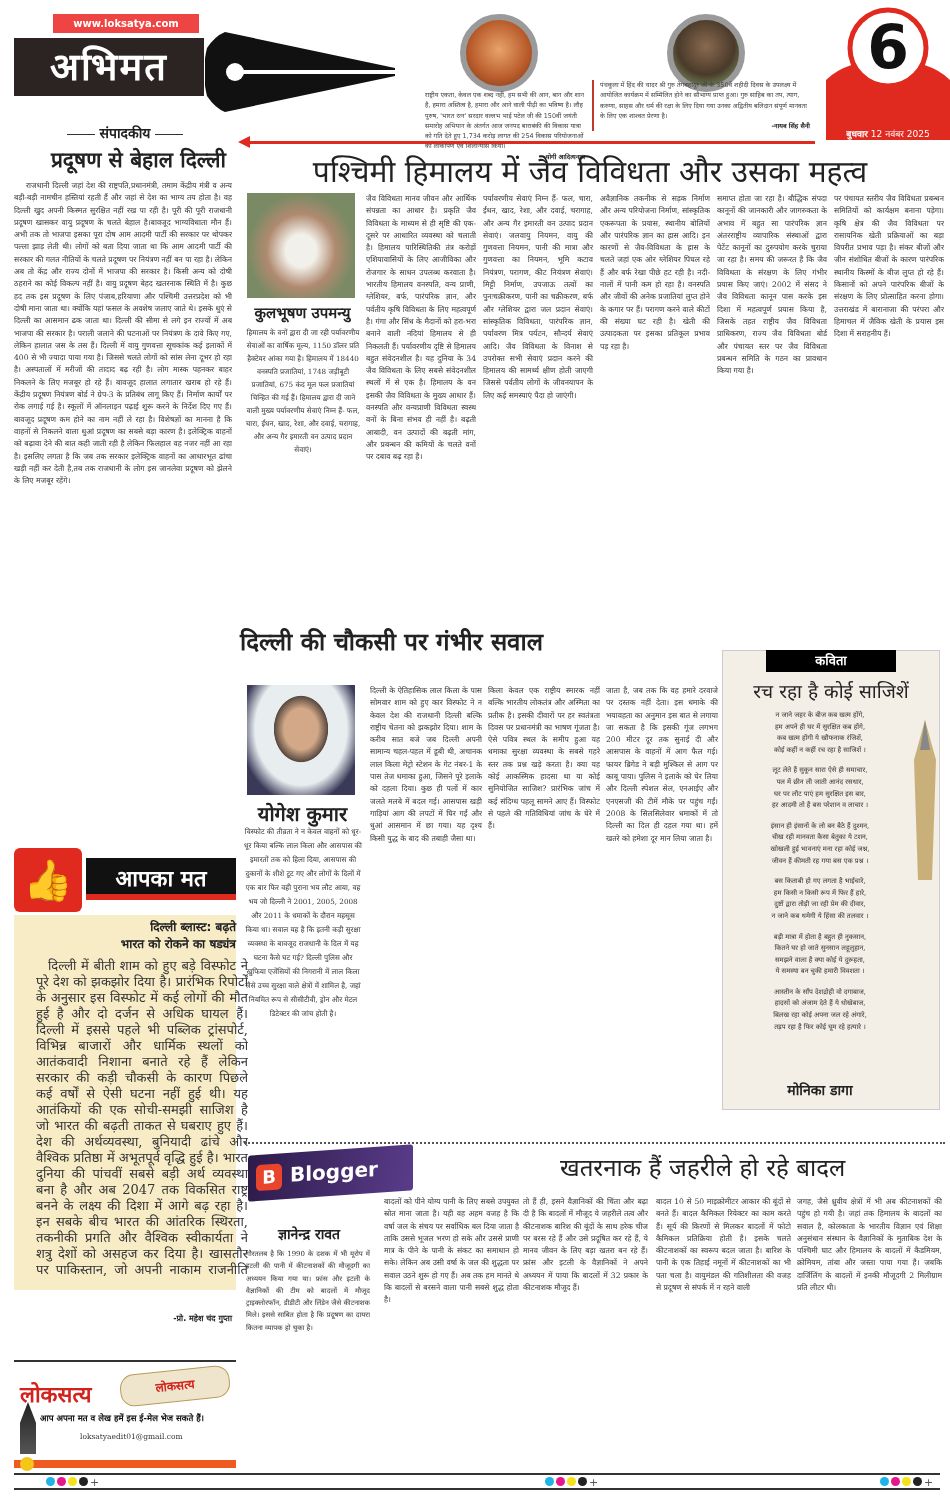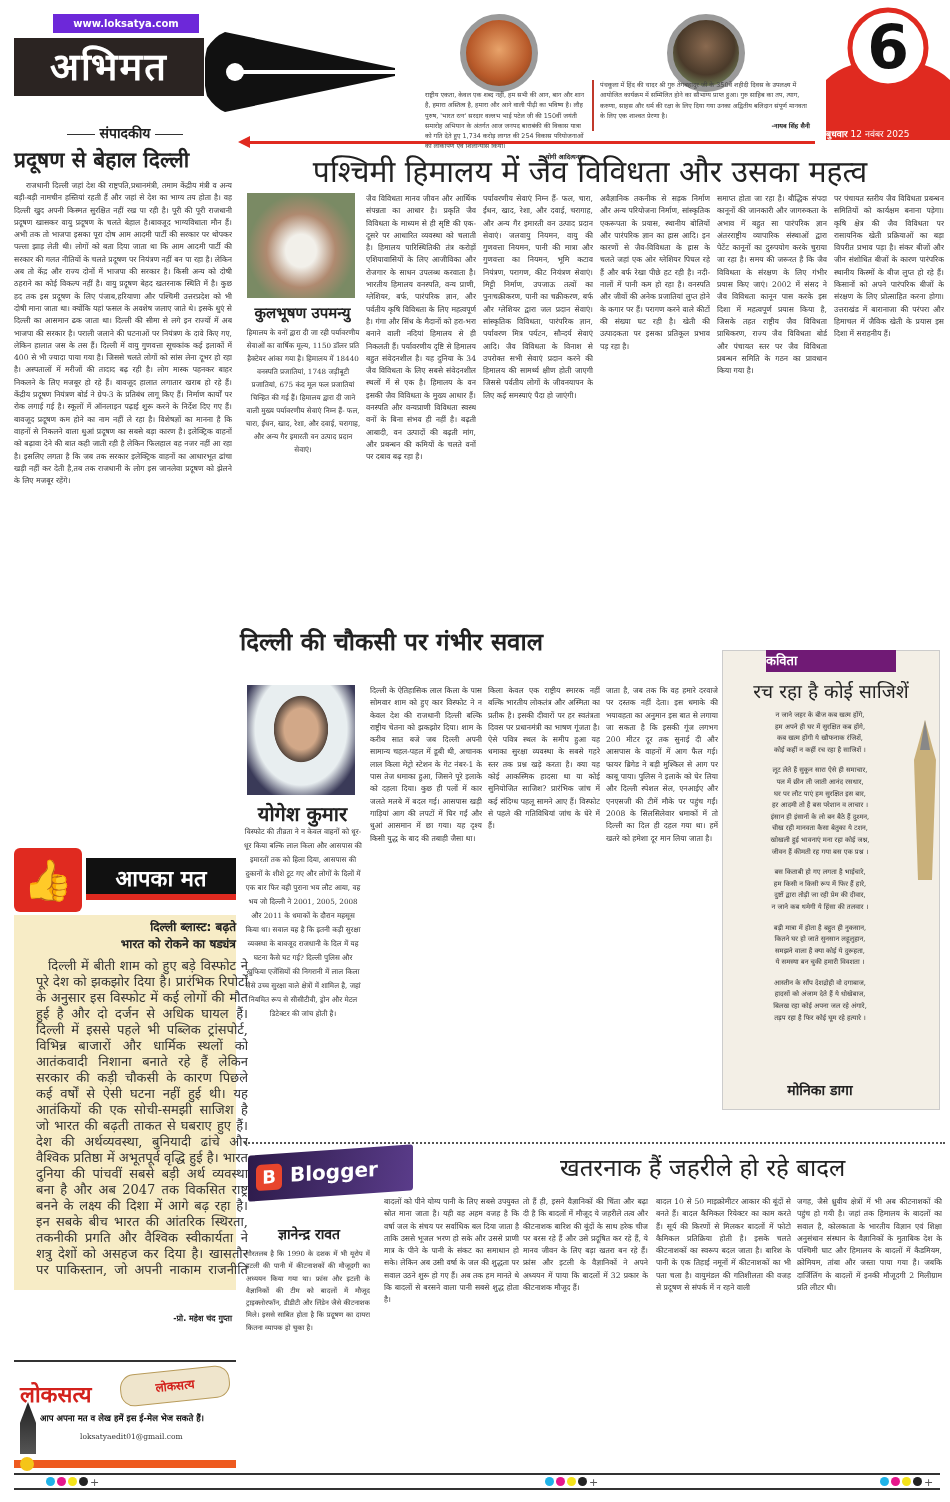--- a/index.html
+++ b/index.html
@@ -7,7 +7,7 @@
 .abs{position:absolute}
 .col-text{font-size:7.6px;line-height:12.3px;text-align:justify;color:#333;overflow:hidden}
 .col-text p{text-indent:12px}
-.hdr-url{left:53px;top:14px;width:146px;height:19px;background:#6d28d9;color:#fff;font:bold 10px "DejaVu Sans",sans-serif;text-align:center;line-height:19px}
+.hdr-url{left:53px;top:14px;width:146px;height:19px;background:#ef4444;color:#fff;font:bold 10px "DejaVu Sans",sans-serif;text-align:center;line-height:19px}
 .hdr-mast{left:14px;top:38px;width:190px;height:58px;background:#2b2422;color:#fff;font:bold 38px "DejaVu Sans",sans-serif;text-align:center;line-height:58px;letter-spacing:2px}
 .nib{left:205px;top:28px;width:190px;height:88px}
 .quote-txt{font-size:6.4px;line-height:10.3px;color:#444;font-family:"DejaVu Sans",sans-serif}

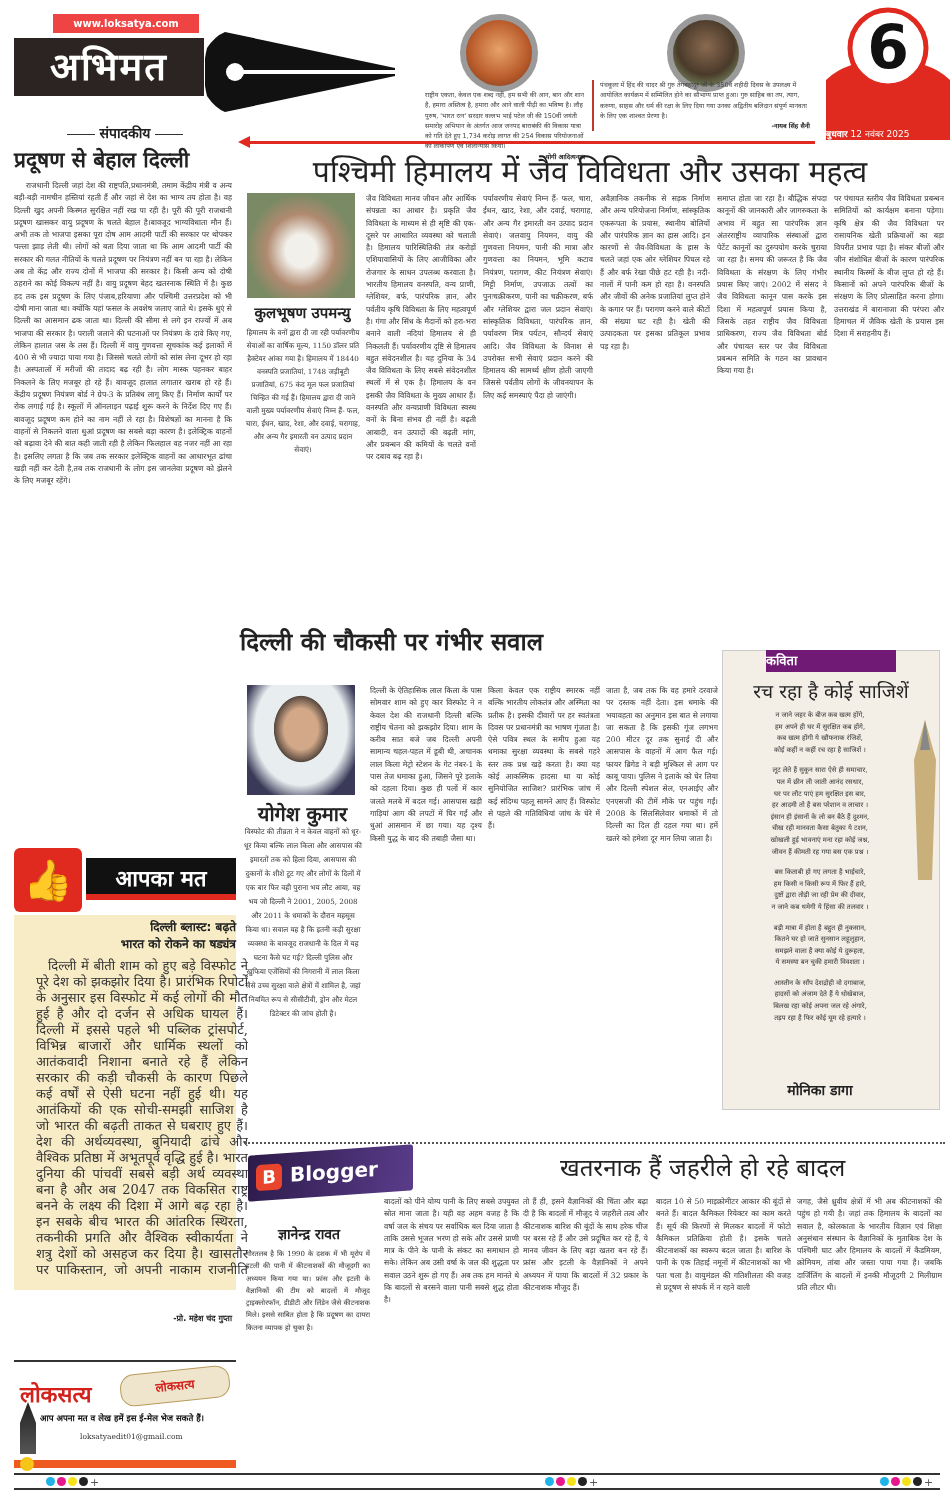--- a/index.html
+++ b/index.html
@@ -46,7 +46,7 @@
   <circle cx="62" cy="48" r="38" fill="#fff" stroke="#e02a20" stroke-width="5"></circle>
 </svg>
 <div class="abs" style="left:826px;top:12px;width:124px;text-align:center;font:bold 60px 'DejaVu Sans',sans-serif;color:#111">6</div>
-<div class="abs" style="left:826px;top:127px;width:124px;text-align:left;font:9px 'DejaVu Sans',sans-serif;color:#fff">
+<div class="abs" style="left:826px;top:127px;width:124px;text-align:center;font:9px 'DejaVu Sans',sans-serif;color:#fff">
   <span style="font-weight:bold">बुधवार</span>
   <span>12 नवंबर 2025</span>
 </div>

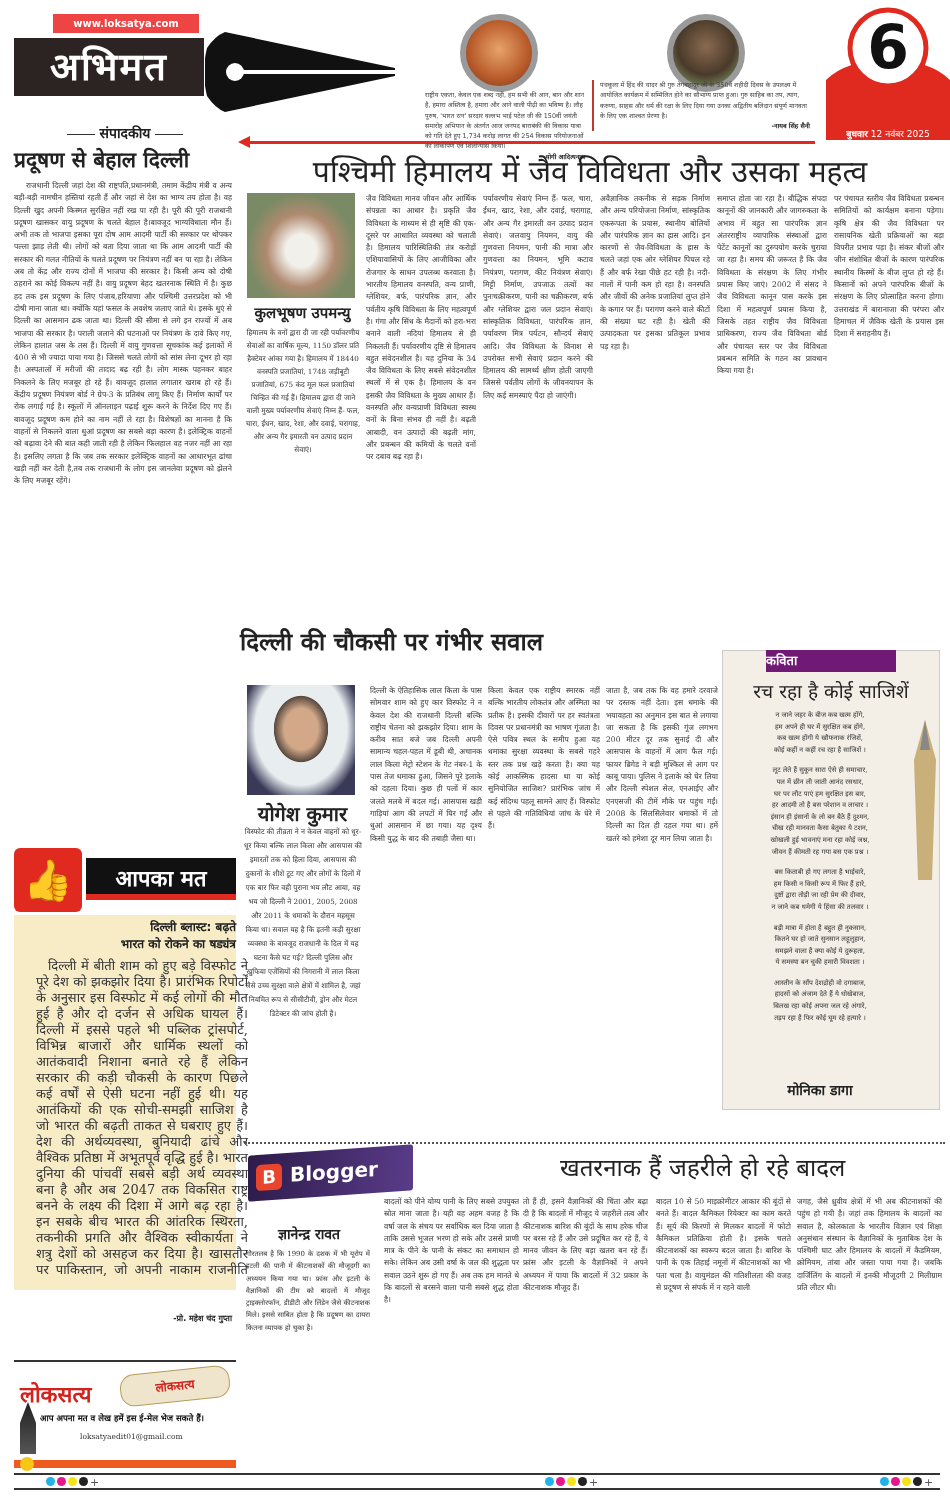--- a/index.html
+++ b/index.html
@@ -59,7 +59,7 @@
   <span>संपादकीय</span>
   <span style="display:inline-block;width:28px;border-top:1px solid #333;vertical-align:middle"></span>
 </div>
-<div class="abs h-main" style="left:14px;top:145px;width:212px;text-align:left;font-weight:bold;font-size:21px">प्रदूषण से बेहाल दिल्ली</div>
+<div class="abs h-main" style="left:14px;top:145px;width:212px;text-align:right;font-weight:bold;font-size:21px">प्रदूषण से बेहाल दिल्ली</div>
 <div class="abs col-text" style="left:14px;top:180px;width:218px;height:620px;">
   <p>राजधानी दिल्ली जहां देश की राष्ट्रपति,प्रधानमंत्री, तमाम केंद्रीय मंत्री व अन्य बड़ी-बड़ी नामचीन हस्तियां रहती हैं और जहां से देश का भाग्य तय होता है। वह दिल्ली खुद अपनी किस्मत सुरक्षित नहीं रख पा रही है। पूरी की पूरी राजधानी प्रदूषण खासकर वायु प्रदूषण के चलते बेहाल है।बावजूद भाग्यविधाता मौन हैं। अभी तक तो भाजपा इसका पूरा दोष आम आदमी पार्टी की सरकार पर थोपकर पल्ला झाड़ लेती थी। लोगों को बता दिया जाता था कि आम आदमी पार्टी की सरकार की गलत नीतियों के चलते प्रदूषण पर नियंत्रण नहीं बन पा रहा है। लेकिन अब तो केंद्र और राज्य दोनों में भाजपा की सरकार है। किसी अन्य को दोषी ठहराने का कोई विकल्प नहीं है। वायु प्रदूषण बेहद खतरनाक स्थिति में है। कुछ हद तक इस प्रदूषण के लिए पंजाब,हरियाणा और पश्चिमी उत्तरप्रदेश को भी दोषी माना जाता था। क्योंकि यहां फसल के अवशेष जलाए जाते थे। इसके धुएं से दिल्ली का आसमान ढक जाता था। दिल्ली की सीमा से लगे इन राज्यों में अब भाजपा की सरकार है। पराली जलाने की घटनाओं पर नियंत्रण के दावे किए गए, लेकिन हालात जस के तस हैं। दिल्ली में वायु गुणवत्ता सूचकांक कई इलाकों में 400 से भी ज्यादा पाया गया है। जिससे चलते लोगों को सांस लेना दूभर हो रहा है। अस्पतालों में मरीजों की तादाद बढ़ रही है। लोग मास्क पहनकर बाहर निकलने के लिए मजबूर हो रहे हैं। बावजूद हालात लगातार खराब हो रहे हैं। केंद्रीय प्रदूषण नियंत्रण बोर्ड ने ग्रेप-3 के प्रतिबंध लागू किए हैं। निर्माण कार्यों पर रोक लगाई गई है। स्कूलों में ऑनलाइन पढ़ाई शुरू करने के निर्देश दिए गए हैं। बावजूद प्रदूषण कम होने का नाम नहीं ले रहा है। विशेषज्ञों का मानना है कि वाहनों से निकलने वाला धुआं प्रदूषण का सबसे बड़ा कारण है। इलेक्ट्रिक वाहनों को बढ़ावा देने की बात कही जाती रही है लेकिन फिलहाल वह नजर नहीं आ रहा है। इसलिए लगता है कि जब तक सरकार इलेक्ट्रिक वाहनों का आधारभूत ढांचा खड़ी नहीं कर देती है,तब तक राजधानी के लोग इस जानलेवा प्रदूषण को झेलने के लिए मजबूर रहेंगे।</p>
 </div>

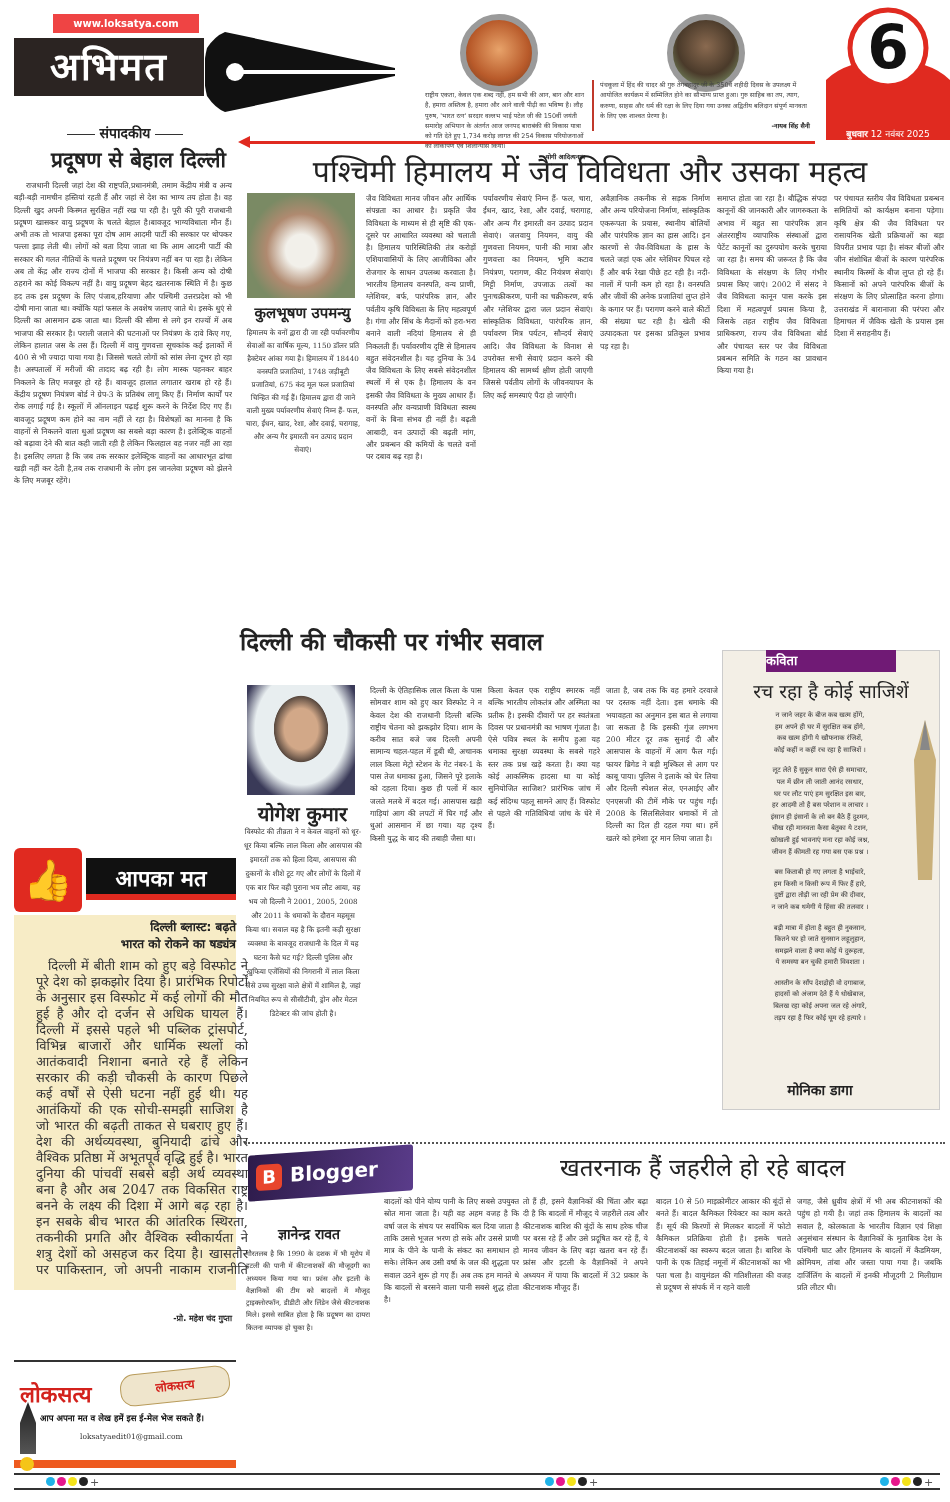--- a/index.html
+++ b/index.html
@@ -83,7 +83,7 @@
 <div class="abs col-text" style="left:606px;top:685px;width:112px;height:440px">जाता है, जब तक कि वह हमारे दरवाजे पर दस्तक नहीं देता। इस धमाके की भयावहता का अनुमान इस बात से लगाया जा सकता है कि इसकी गूंज लगभग 200 मीटर दूर तक सुनाई दी और आसपास के वाहनों में आग फैल गई। फायर ब्रिगेड ने बड़ी मुश्किल से आग पर काबू पाया। पुलिस ने इलाके को घेर लिया और दिल्ली स्पेशल सेल, एनआईए और एनएसजी की टीमें मौके पर पहुंच गईं। 2008 के सिलसिलेवार धमाकों में तो दिल्ली का दिल ही दहल गया था। हमें खतरे को हमेशा दूर मान लिया जाता है।</div>
 
 <div class="abs" style="left:722px;top:650px;width:218px;height:460px;background:#f3efe6;border:1px solid #ccc"></div>
-<div class="abs" style="left:766px;top:650px;width:130px;height:22px;background:#701a75;color:#fff;font:bold 13px 'DejaVu Sans',sans-serif;line-height:22px">कविता</div>
+<div class="abs" style="left:766px;top:650px;width:130px;height:22px;background:#000000;color:#fff;text-align:center;font:bold 13px 'DejaVu Sans',sans-serif;line-height:22px">कविता</div>
 <div class="abs h-main" style="left:722px;top:678px;width:218px;text-align:center;font-size:19px">रच रहा है कोई साजिशें</div>
 <div class="abs" style="left:730px;top:710px;width:180px;text-align:center;font-size:6.8px;line-height:11.6px;color:#333">
   <div style="margin-bottom:9px">

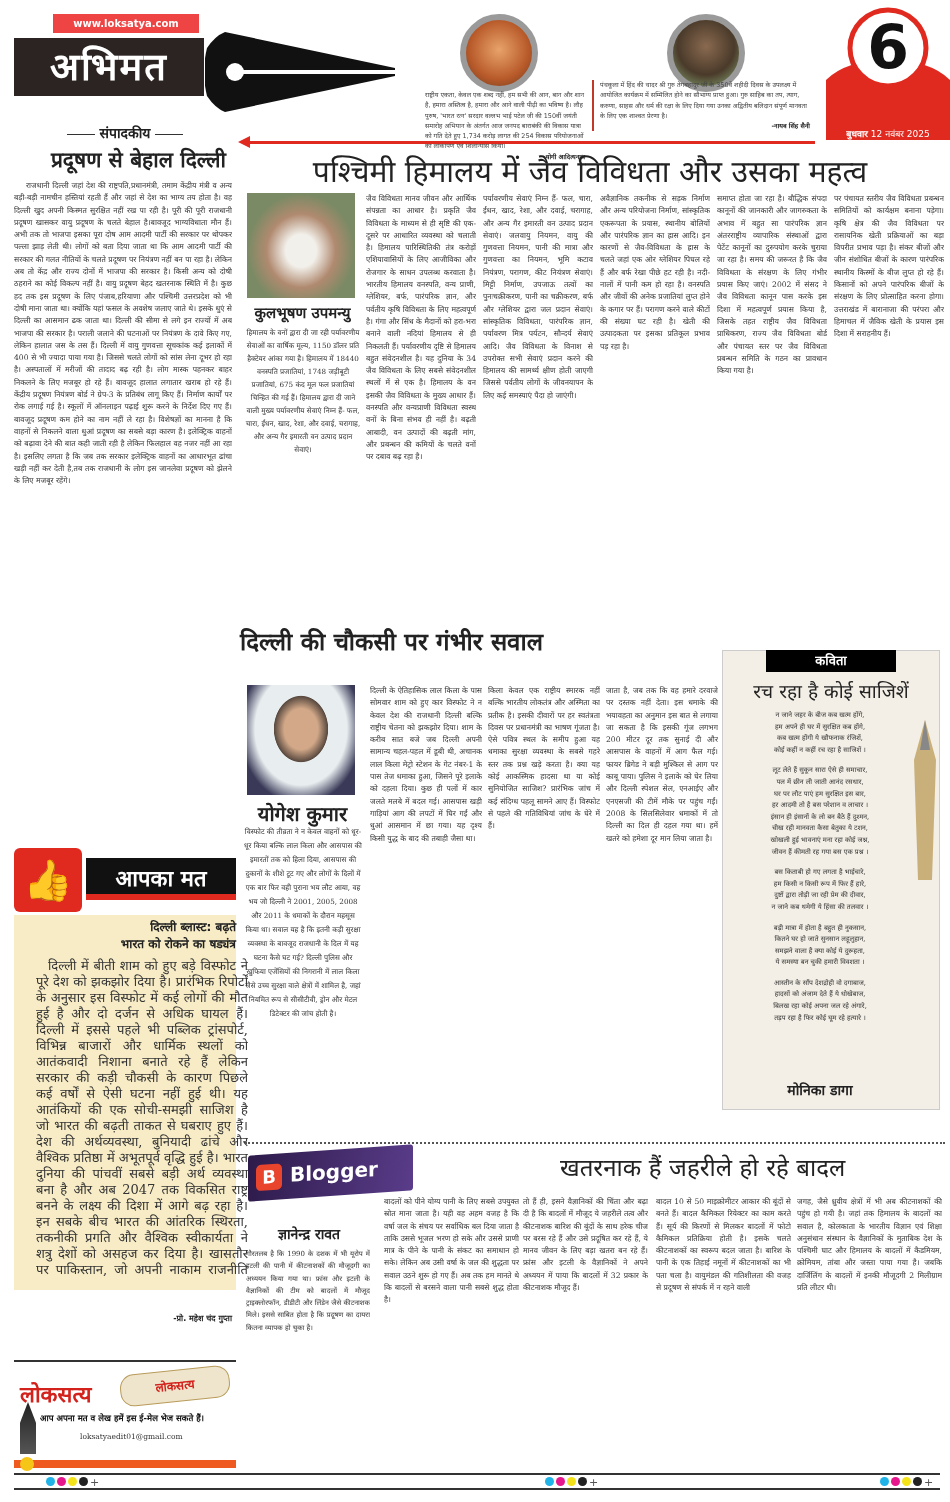--- a/index.html
+++ b/index.html
@@ -92,7 +92,7 @@
       <div>कब खत्म होंगी ये खौफनाक रंजिशें,</div>
       <div>कोई कहीं न कहीं रच रहा है साजिशें ।</div>
     </div>
-  <div style="">
+  <div style="margin-bottom:9px">
       <div>लूट लेते हैं सुकून सारा ऐसे ही समाचार,</div>
       <div>पल में छीन ली जाती आनंद रसधार,</div>
       <div>घर पर लौट पाएं हम सुरक्षित इस बार,</div>

